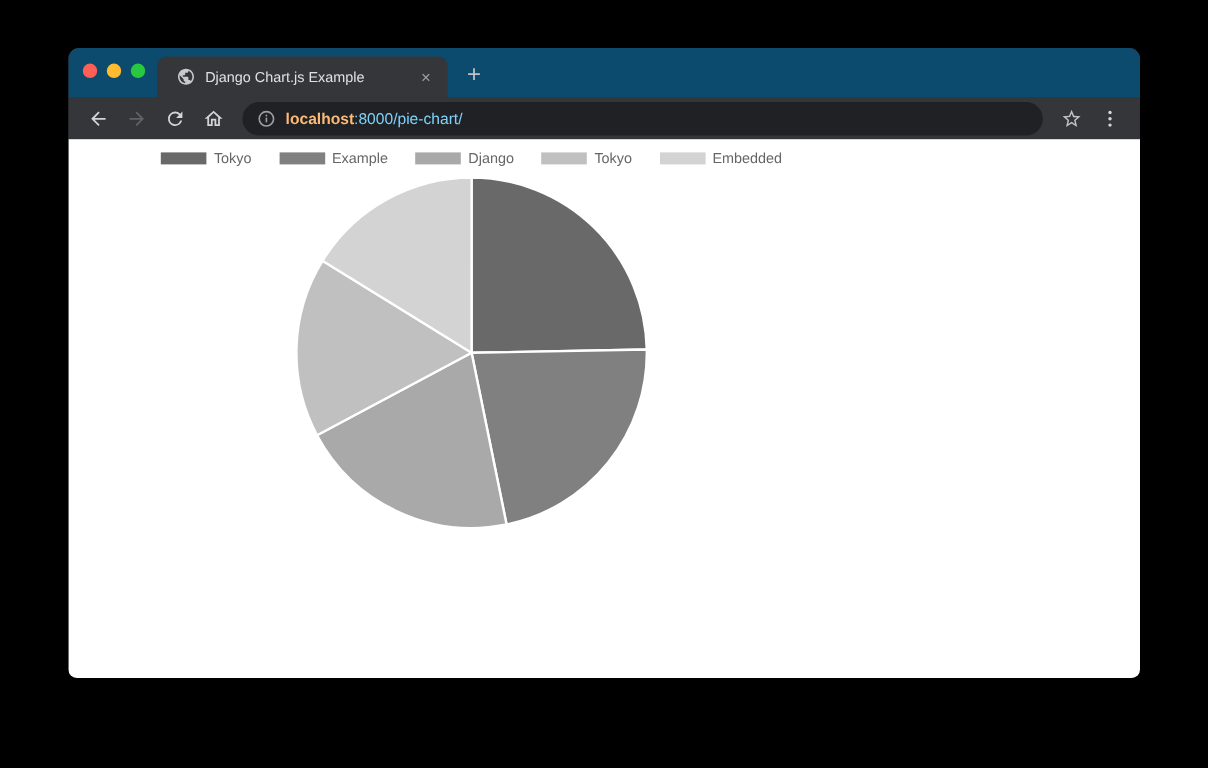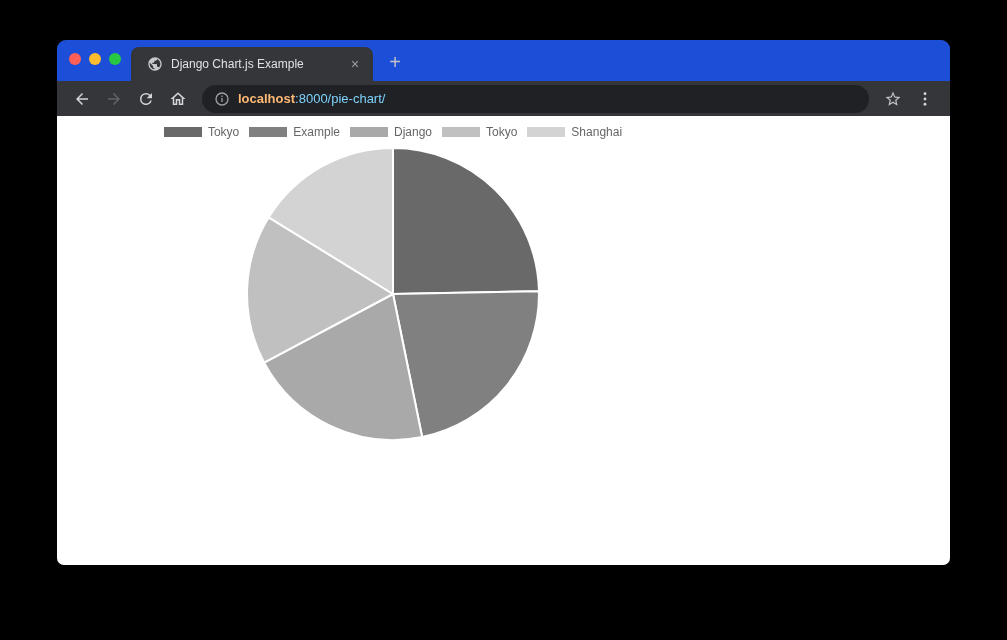--- a/index.html
+++ b/index.html
@@ -14,7 +14,7 @@
   }
 
   
-  .tabstrip { position: relative; height: 41px; background: #1d4ed8; flex: 0 0 auto; }
+  .tabstrip { position: relative; height: 41px; background: #0c4a6e; flex: 0 0 auto; }
   .traffic-lights { position: absolute; left: 12px; top: 13px; display: flex; gap: 8px; }
   .traffic-light { width: 12px; height: 12px; border-radius: 50%; }
   .tl-close { background: #ff5f57; }

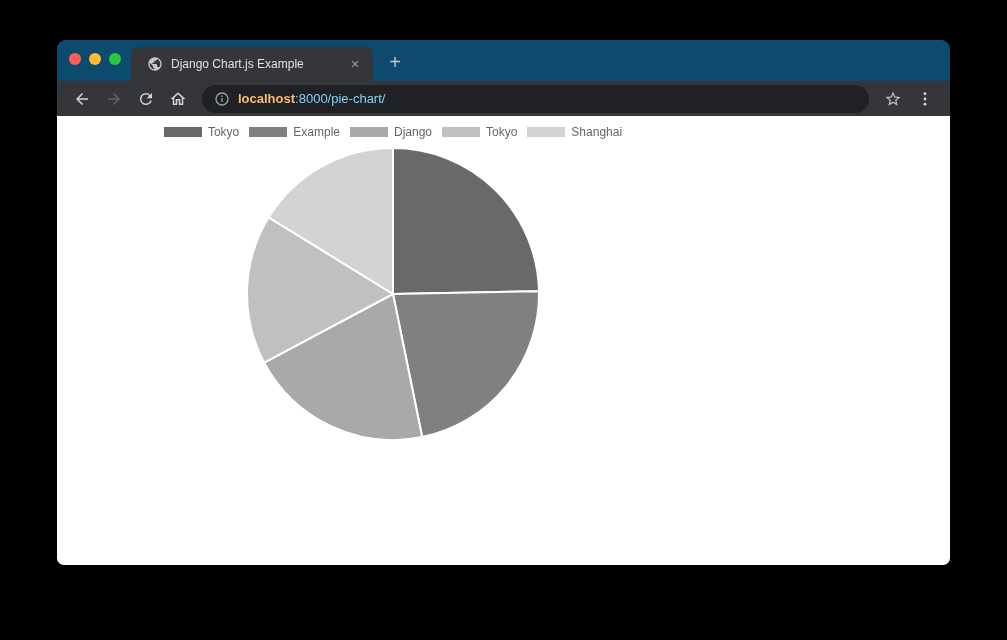--- a/index.html
+++ b/index.html
@@ -80,6 +80,7 @@
   .chart-legend {
     margin-top: 9px; display: flex; justify-content: center; align-items: center;
     flex-wrap: nowrap;
+    gap: 13px;
   }
   .legend-item { display: flex; align-items: center; margin: 0 5px; }
   .swatch { width: 38px; height: 10px; margin-right: 6px; flex: 0 0 auto; }

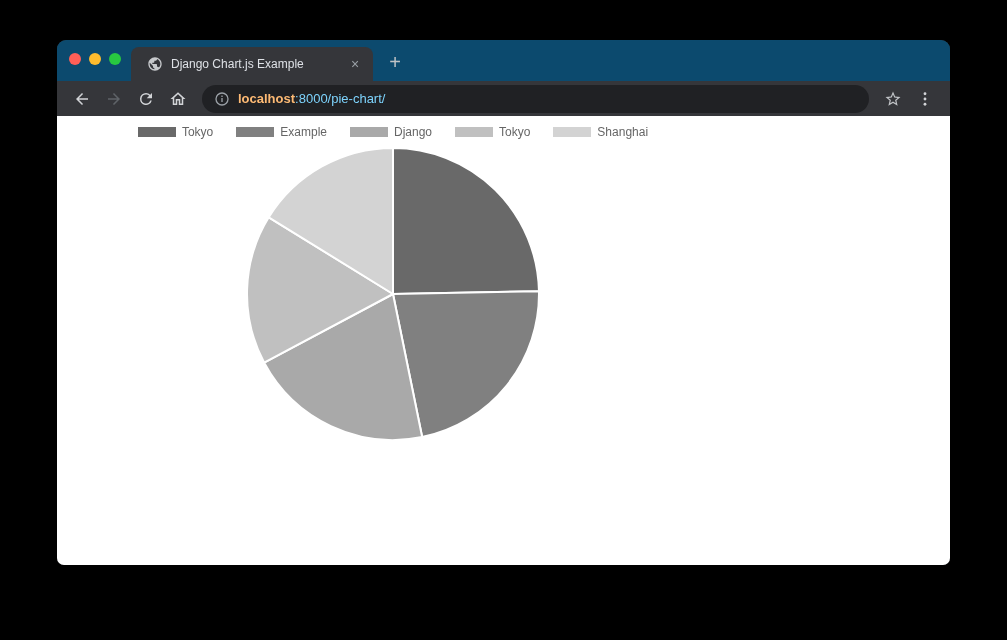--- a/index.html
+++ b/index.html
@@ -180,7 +180,7 @@
             </span>
             <span class="legend-item">
               <span class="swatch" style="background: rgb(211, 211, 211);"></span>
-              <span class="legend-label" style="color: rgb(102, 102, 102);">Shanghai</span>
+              <span class="legend-label" style="color: rgb(102, 102, 102);">Embedded</span>
             </span>
           </div>
         <svg class="pie-svg" width="296" height="296" viewBox="0 0 296 296">

